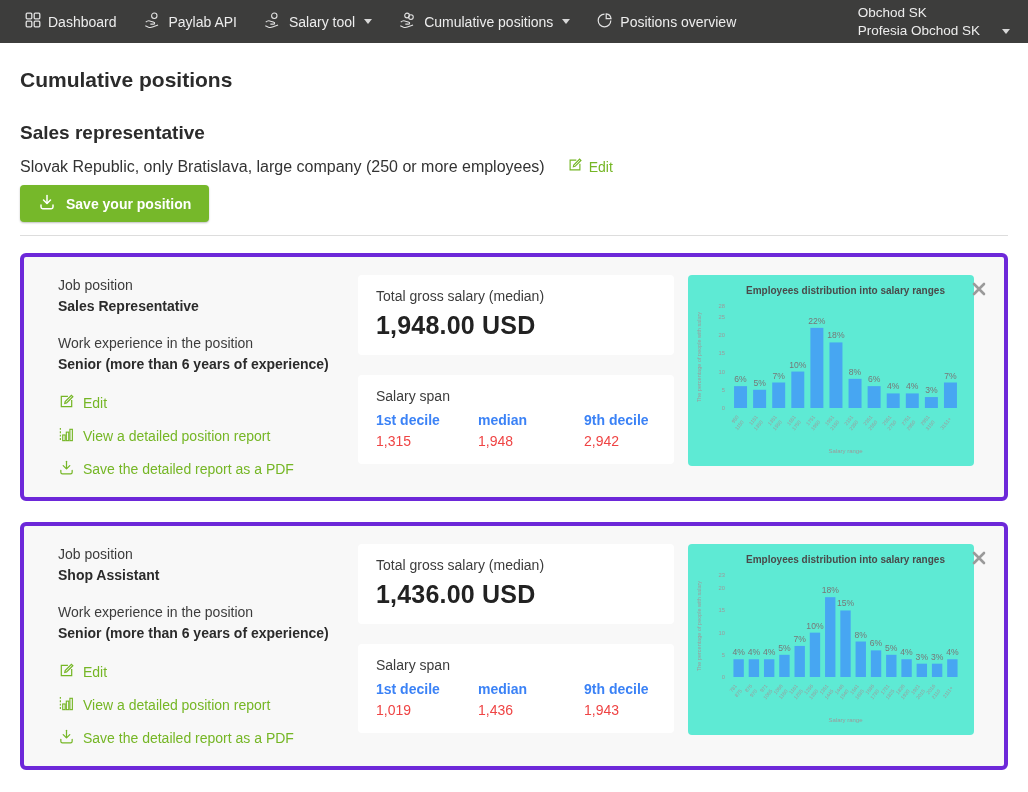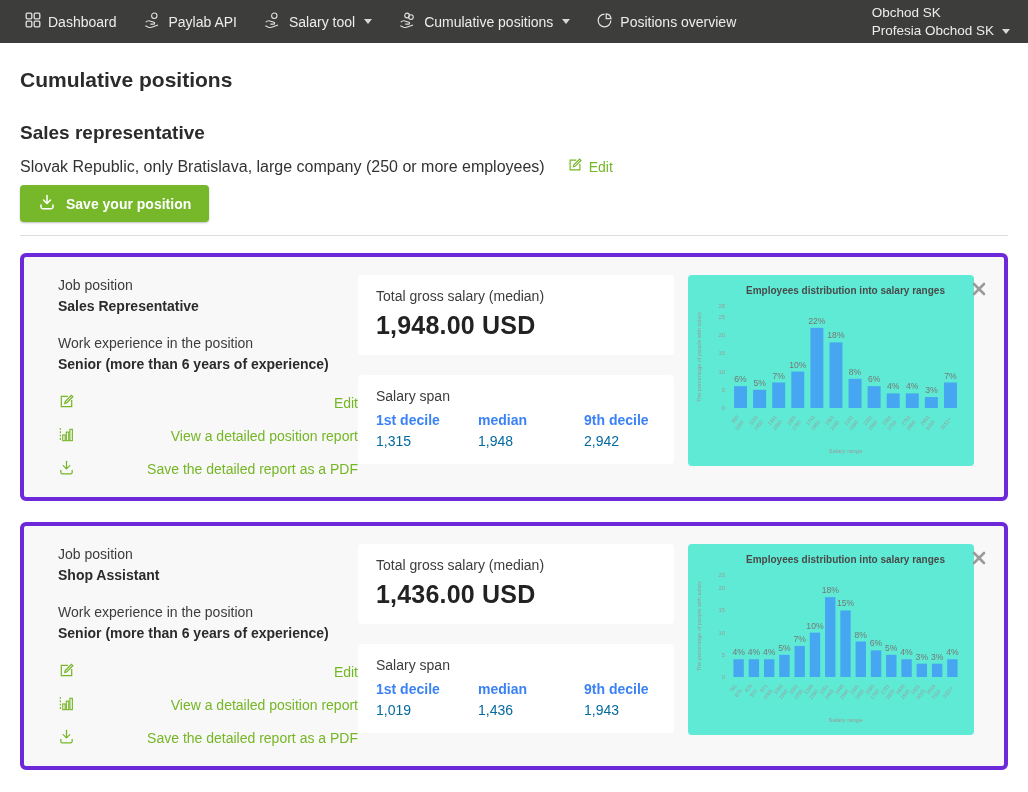--- a/index.html
+++ b/index.html
@@ -10,7 +10,7 @@
   .nav-item { display:flex; align-items:center; gap:7px; color:#ededed; font-size:14px; padding:0 13px; height:53px; cursor:pointer; white-space:nowrap; }
   .nav-item svg { flex:0 0 auto; }
   .caret { width:0; height:0; border-left:4px solid transparent; border-right:4px solid transparent; border-top:5px solid #d8d8d8; margin-left:2px; }
-  .account { margin-left:auto; display:flex; align-items:flex-end; gap:6px; cursor:pointer; }
+  .account { margin-left:auto; display:flex; align-items:flex-end; gap:20px; cursor:pointer; }
   .account-lines { display:flex; flex-direction:column; line-height:1.3; font-size:13.5px; color:#ededed; }
   .account .caret { margin-bottom:5px; }
 

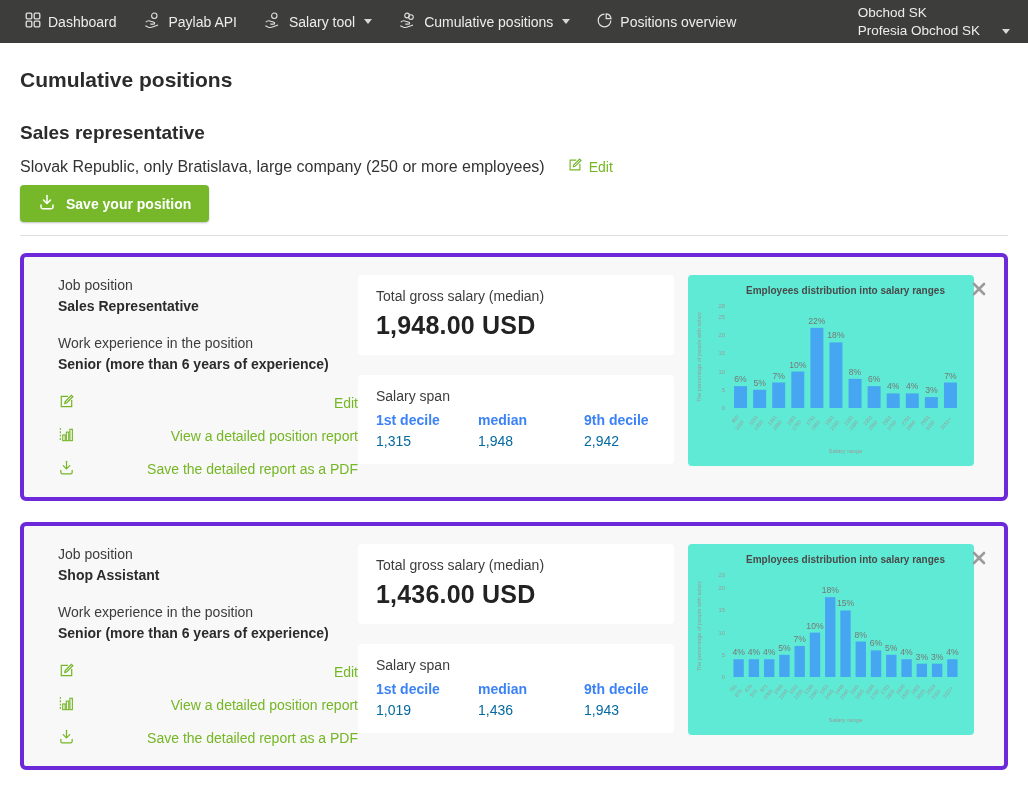--- a/index.html
+++ b/index.html
@@ -20,7 +20,7 @@
   .position-title { font-size:19px; font-weight:700; color:#2b2b2b; margin-top:30px; }
   .subtitle-row { display:flex; align-items:center; gap:22px; margin-top:13px; }
   .subtitle { font-size:16px; color:#333; }
-  .green-link { display:inline-flex; align-items:center; gap:6px; color:#75b625; font-size:14px; text-decoration:none; cursor:pointer;justify-content:space-between; }
+  .green-link { display:inline-flex; align-items:center; gap:6px; color:#75b625; font-size:14px; text-decoration:none; cursor:pointer; }
   .green-link svg { stroke:#75b625; }
 
   .button-row { display:flex; margin-top:9px; }

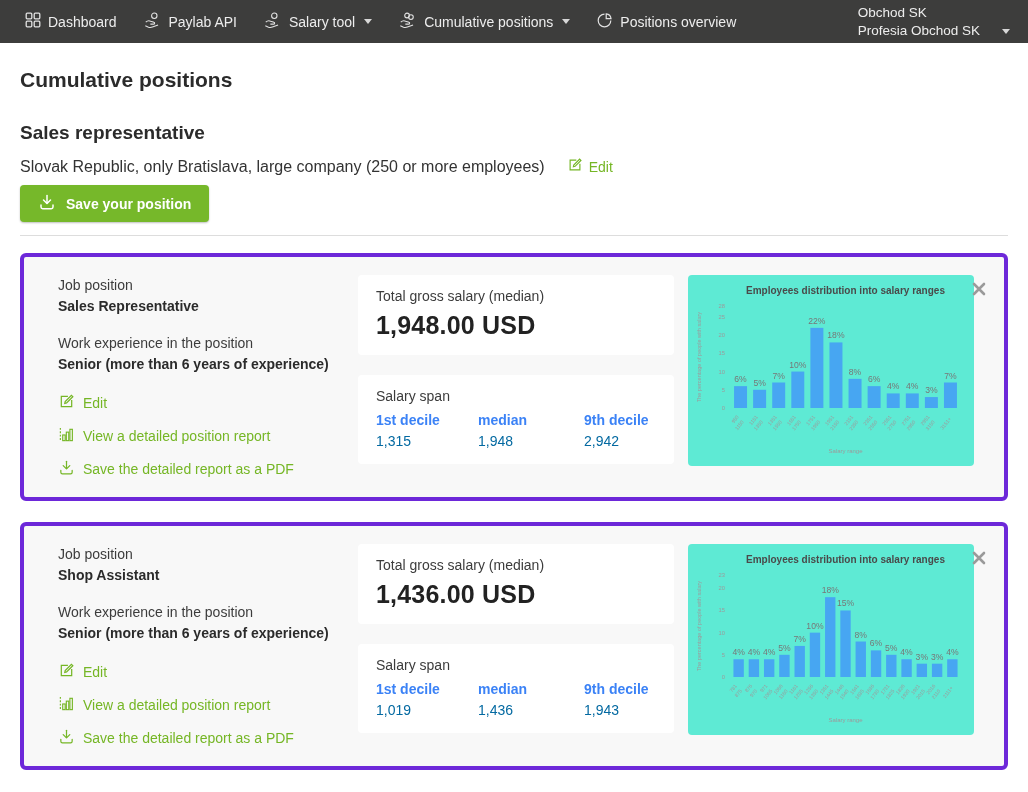--- a/index.html
+++ b/index.html
@@ -42,7 +42,7 @@
   .span-box { margin-top:20px; }
   .span-grid { display:grid; grid-template-columns:102px 106px auto; margin-top:8px; row-gap:5px; }
   .span-head { font-size:14px; font-weight:700; color:#3b82f6; }
-  .span-val { font-size:14px; color:#0369a1; }
+  .span-val { font-size:14px; color:#ef4444; }
 
   .chart-col { flex:0 0 286px; }
   .chart-box { background:#5eead4; border-radius:4px; padding:7px 6px 4px; }

